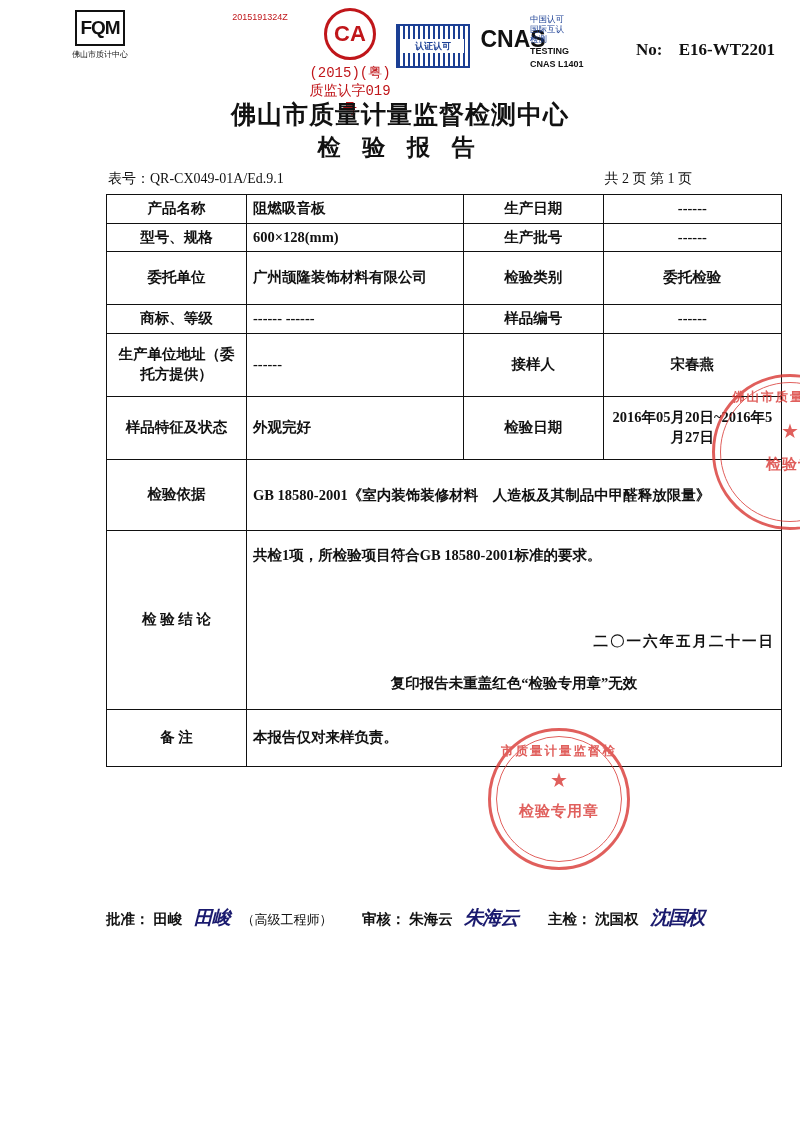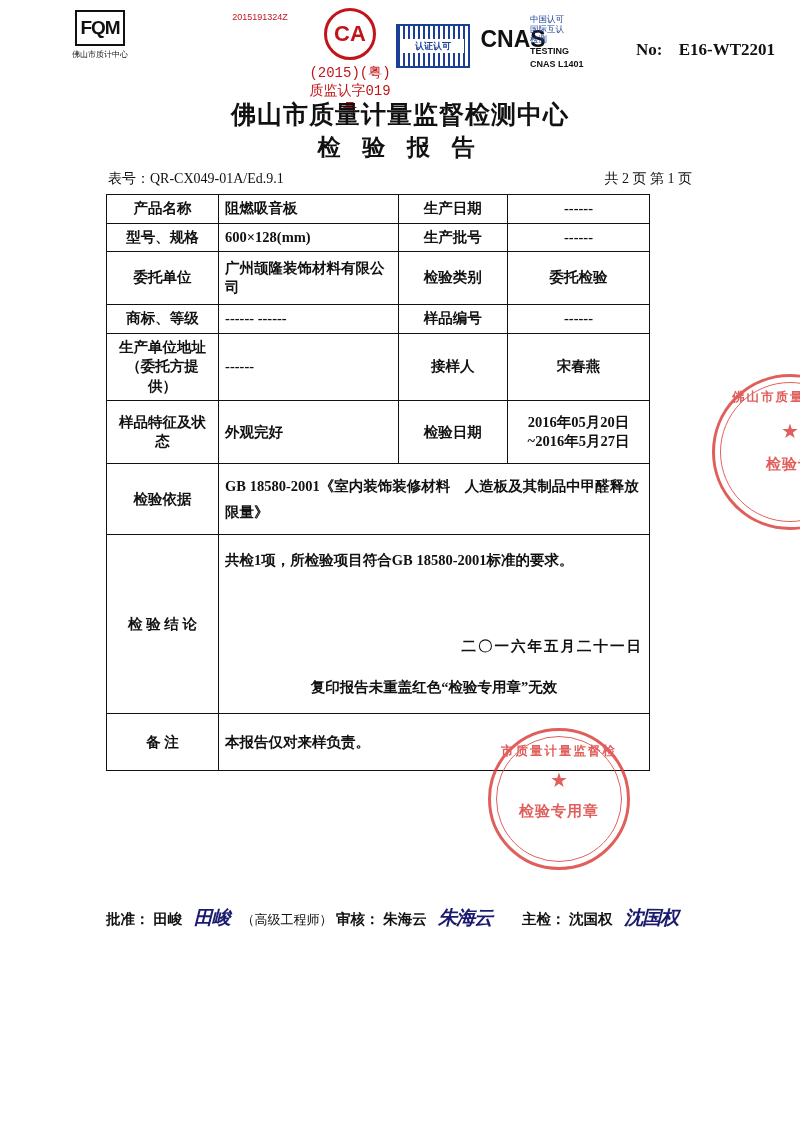--- a/index.html
+++ b/index.html
@@ -230,7 +230,7 @@
     position: absolute;
     left: 106px;
     top: 194px;
-    width: 544px;
+    width: 676px;
     border-collapse: collapse;
     font-size: 14.5px;
     padding-left: 12px;

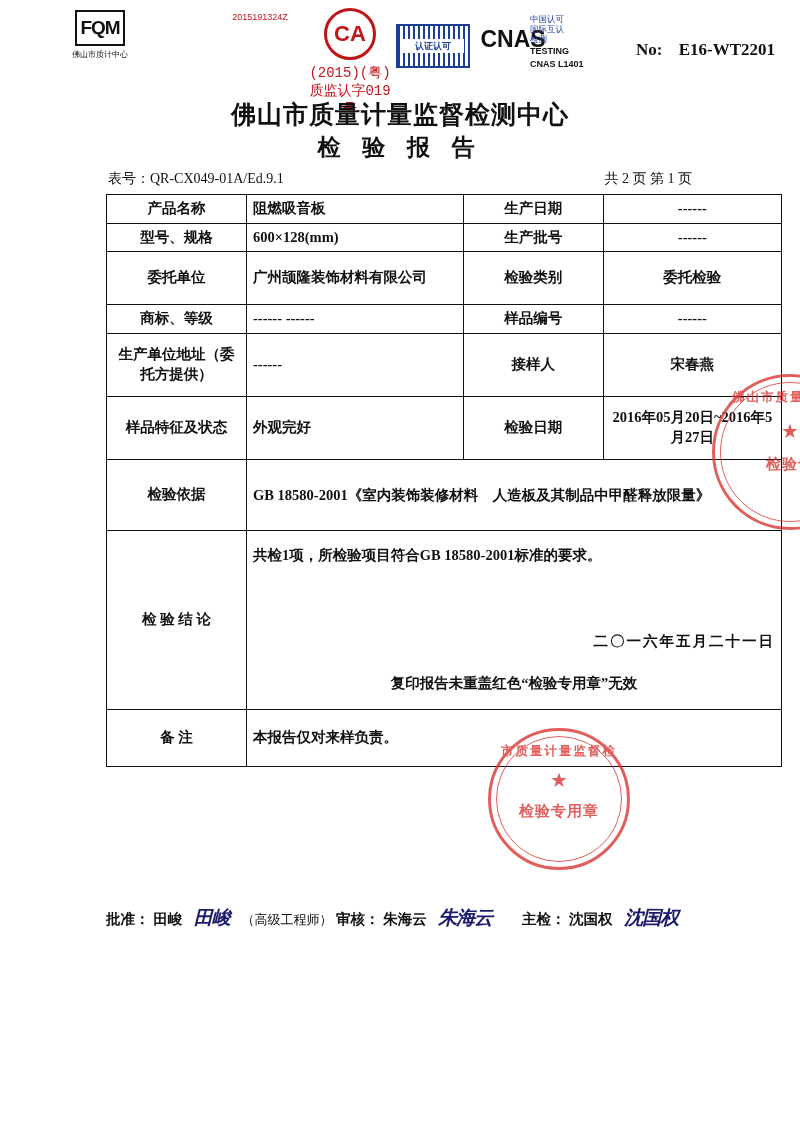--- a/index.html
+++ b/index.html
@@ -477,7 +477,7 @@
     <span class="seg">田峻</span>
     <span class="seg hand" style="margin:0 8px">田峻</span>
     <span class="seg small">（高级工程师）</span>
-    <span class="seg" style="">审核：</span>
+    <span class="seg" style="margin-left:26px">审核：</span>
     <span class="seg">朱海云</span>
     <span class="seg hand" style="margin:0 8px">朱海云</span>
     <span class="seg" style="margin-left:18px">主检：</span>

